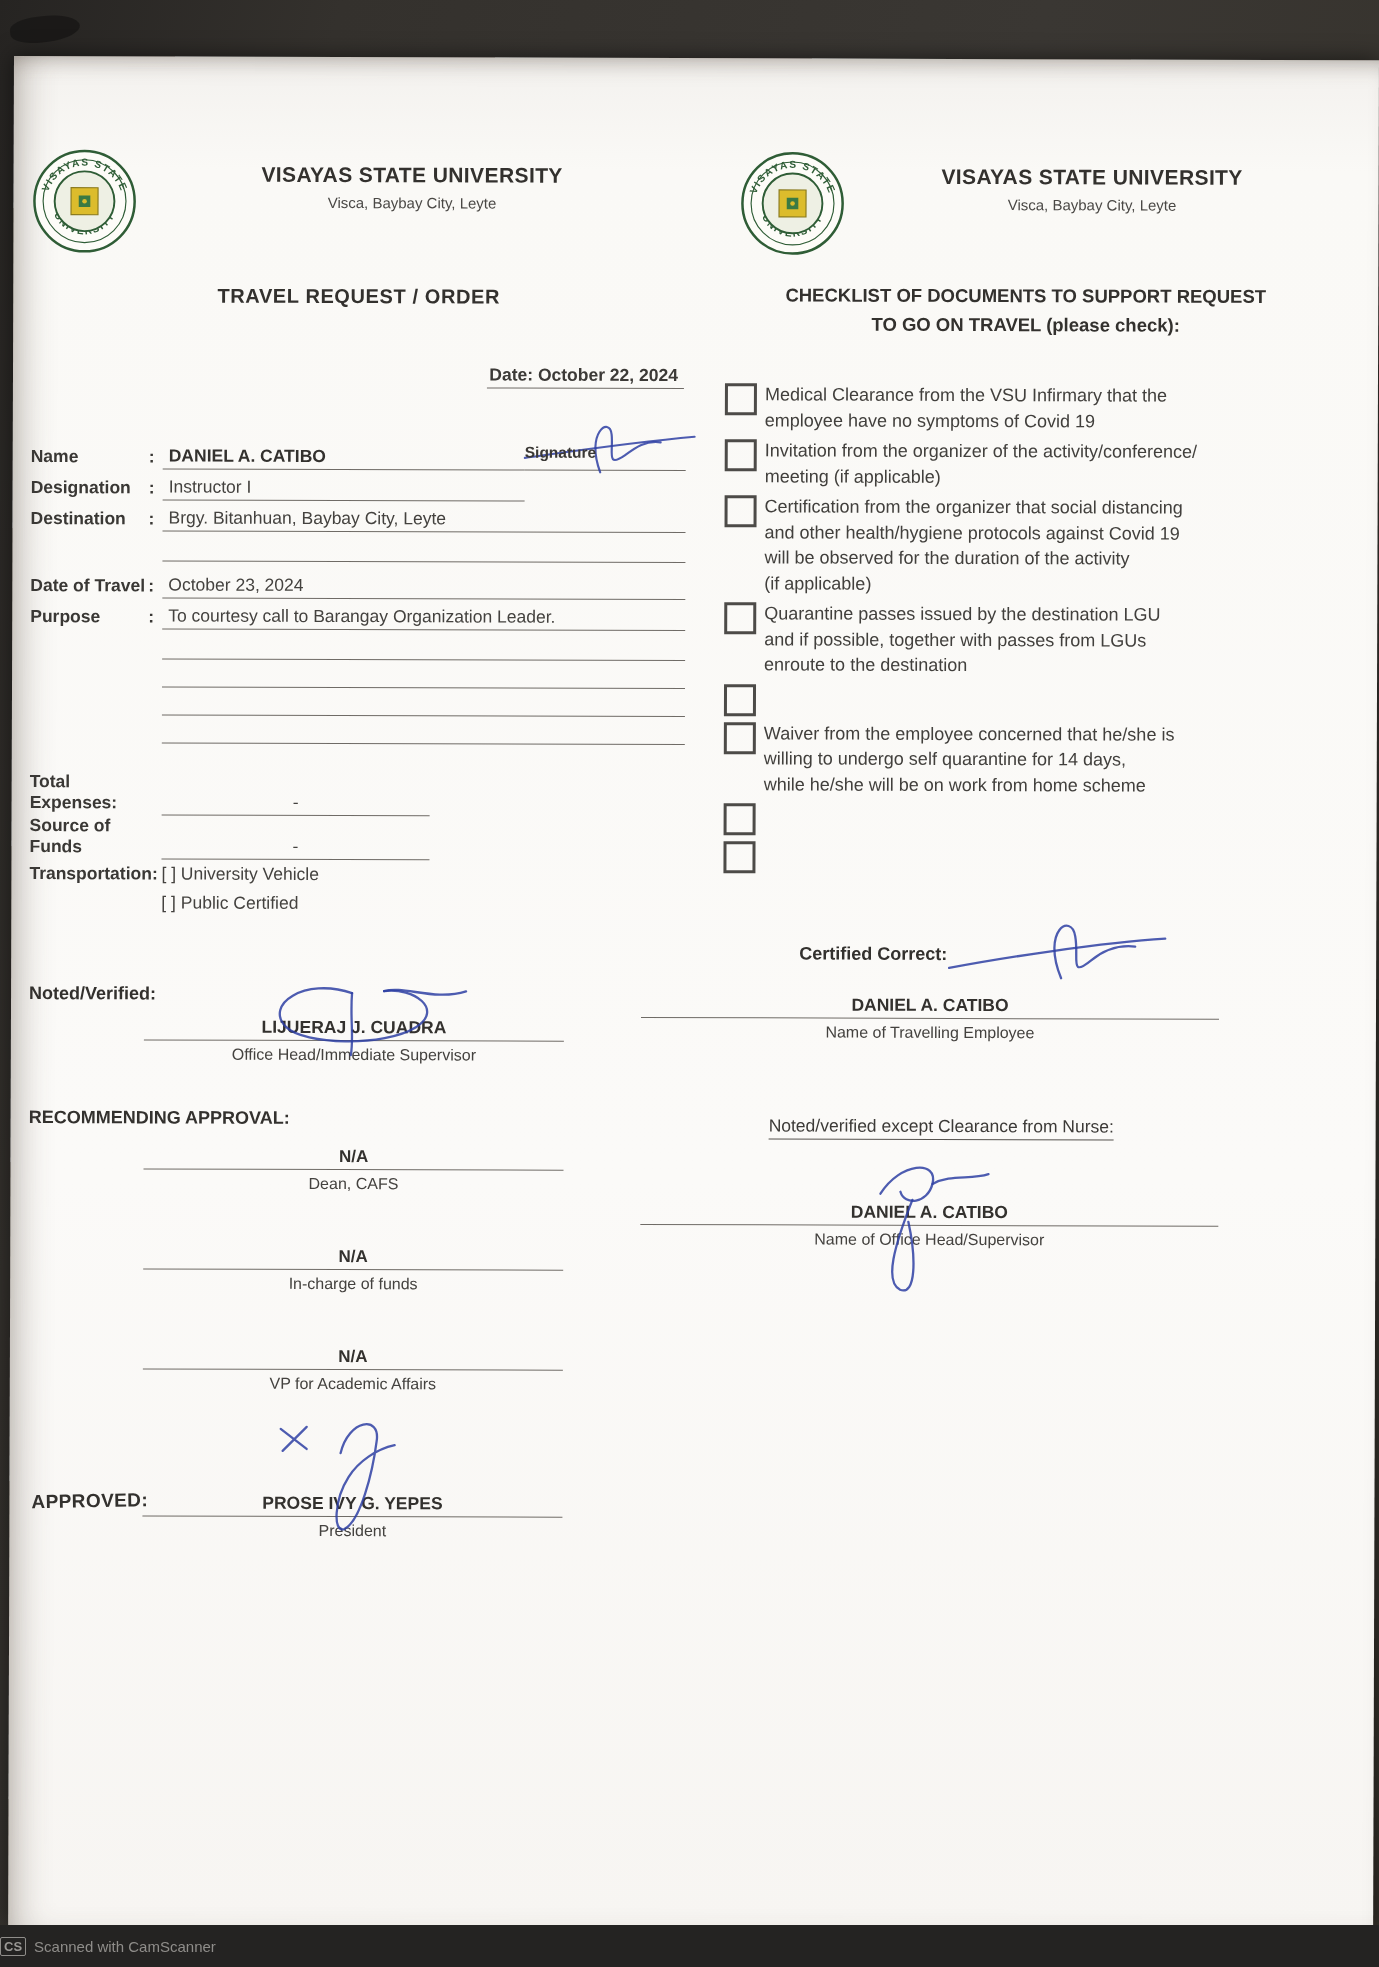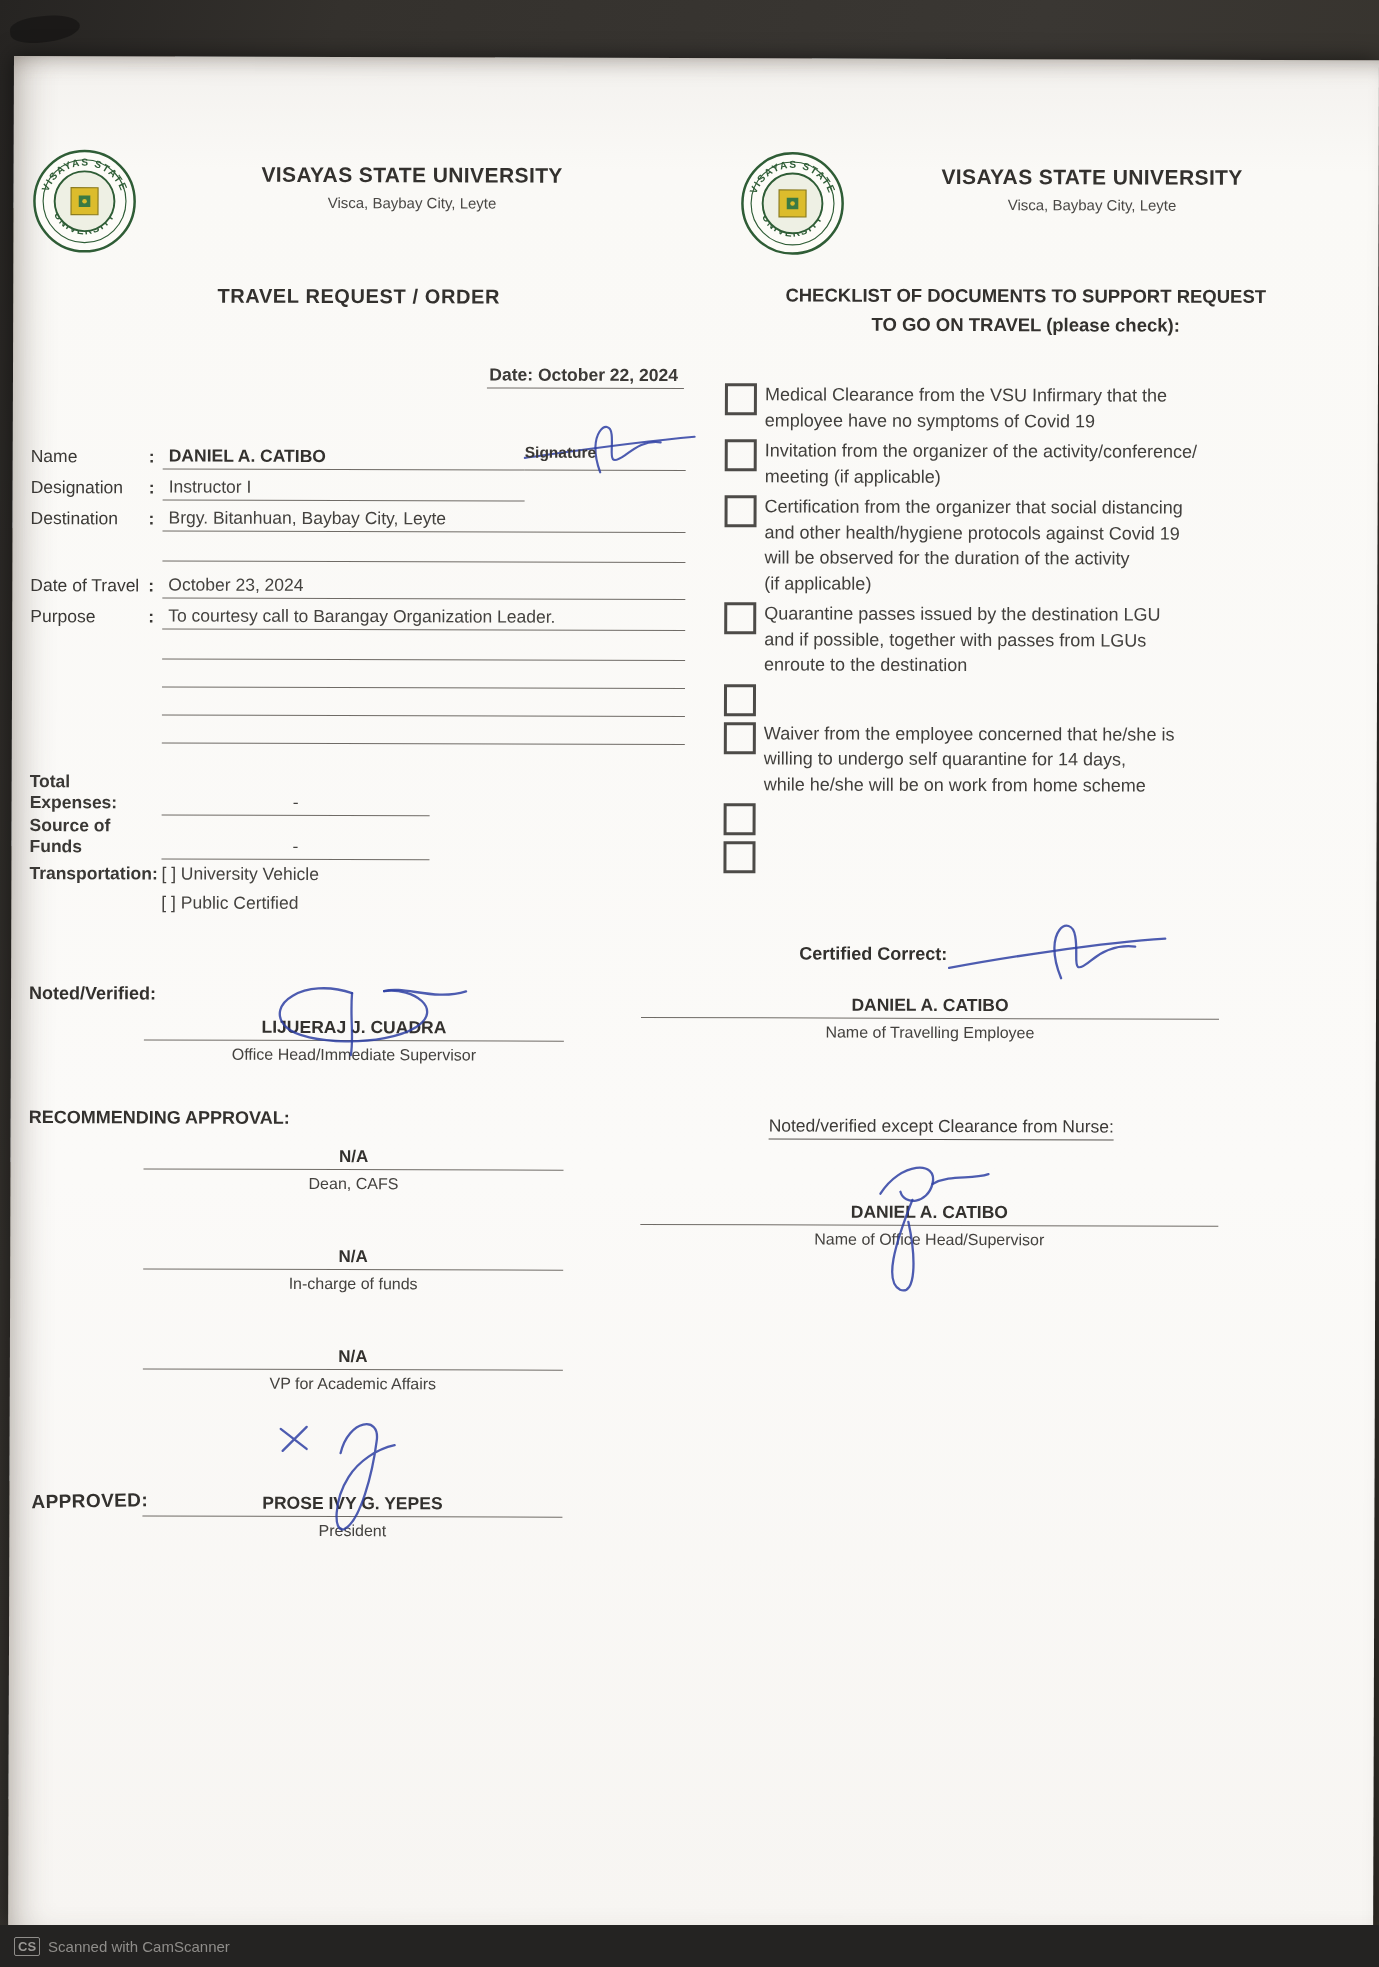--- a/index.html
+++ b/index.html
@@ -35,7 +35,7 @@
   .date-line span{display:inline-block;border-bottom:1.5px solid #6f6b66;padding:0 6px 2px 2px;font-size:17.5px;font-weight:600;color:#3c3a37;}
   .rows{margin-top:52px;font-size:17.5px;}
   .frow{display:flex;align-items:flex-end;min-height:29px;margin-bottom:2px;}
-  .flabel{flex:0 0 118px;font-weight:400;color:#3a3835;padding-bottom:2px;}
+  .flabel{flex:0 0 118px;font-weight:700;color:#3a3835;padding-bottom:2px;}
   .fcolon{flex:0 0 14px;font-weight:700;color:#3a3835;padding-bottom:2px;}
   .fvalue{border-bottom:1.5px solid #6f6b66;padding:0 4px 2px 6px;color:#44423f;}
   .w-fixed{flex:0 0 352px;}

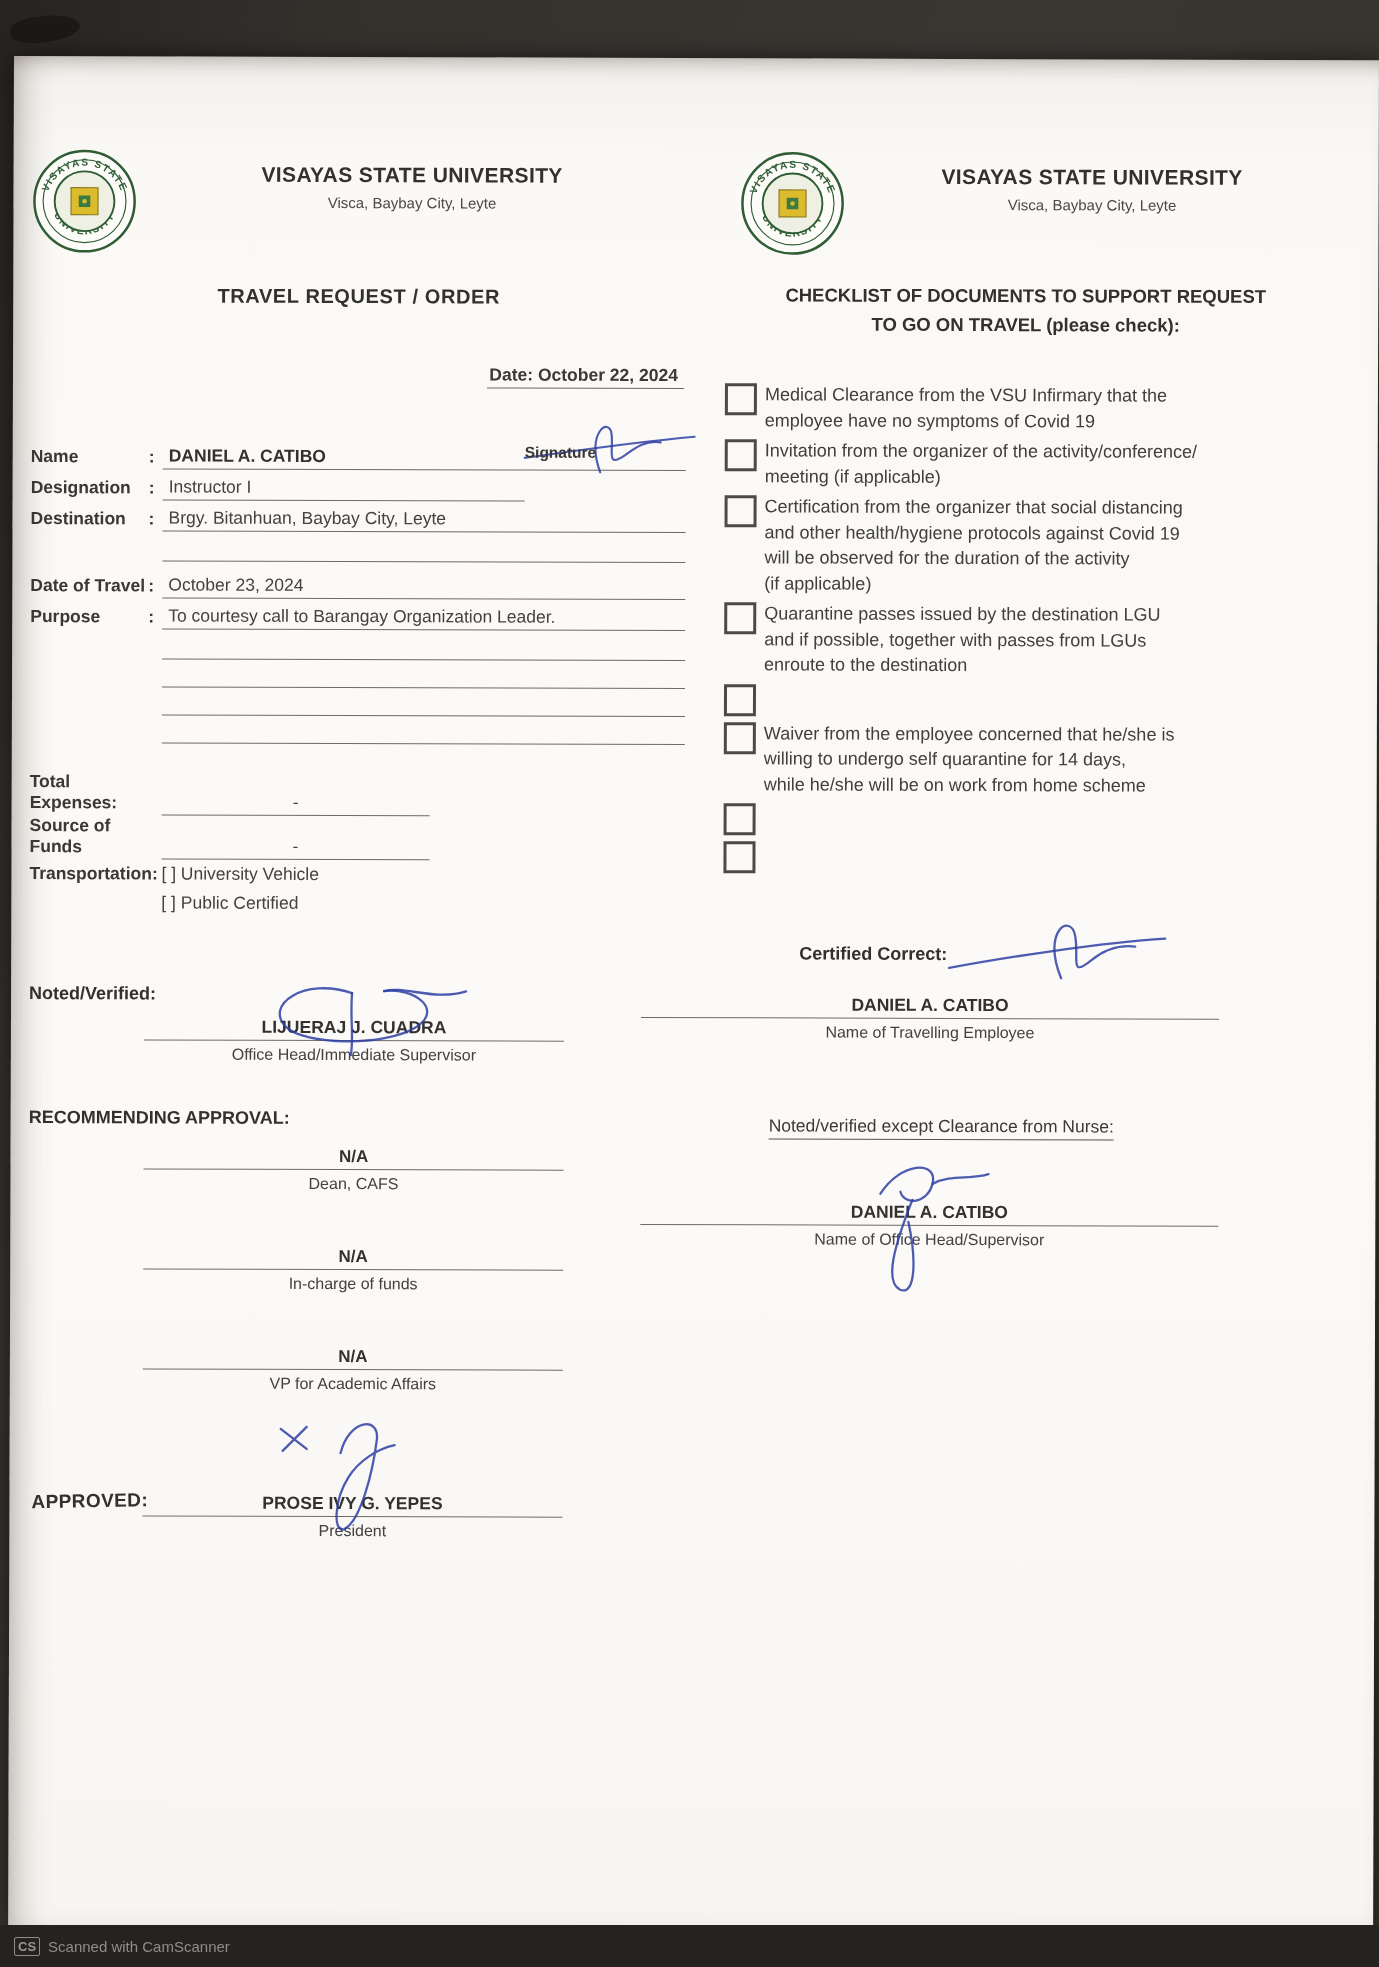--- a/index.html
+++ b/index.html
@@ -85,7 +85,7 @@
   .ink path{fill:none;stroke:#2e3fa3;stroke-width:2.3;stroke-linecap:round;stroke-linejoin:round;opacity:.85;}
 
   
-  .scanbar{position:absolute;left:0;right:0;bottom:0;height:42px;background:#242322;display:flex;align-items:center;padding-left:14px;}
+  .scanbar{position:absolute;left:0;right:0;bottom:0;height:42px;background:#242322;display:flex;align-items:center;}
   .cs-badge{border:1.5px solid #8f8d8a;color:#9a9895;font-size:13px;font-weight:700;padding:1px 3px;border-radius:2px;margin-right:8px;}
   .scan-text{color:#8f8d8a;font-size:15px;}
 

